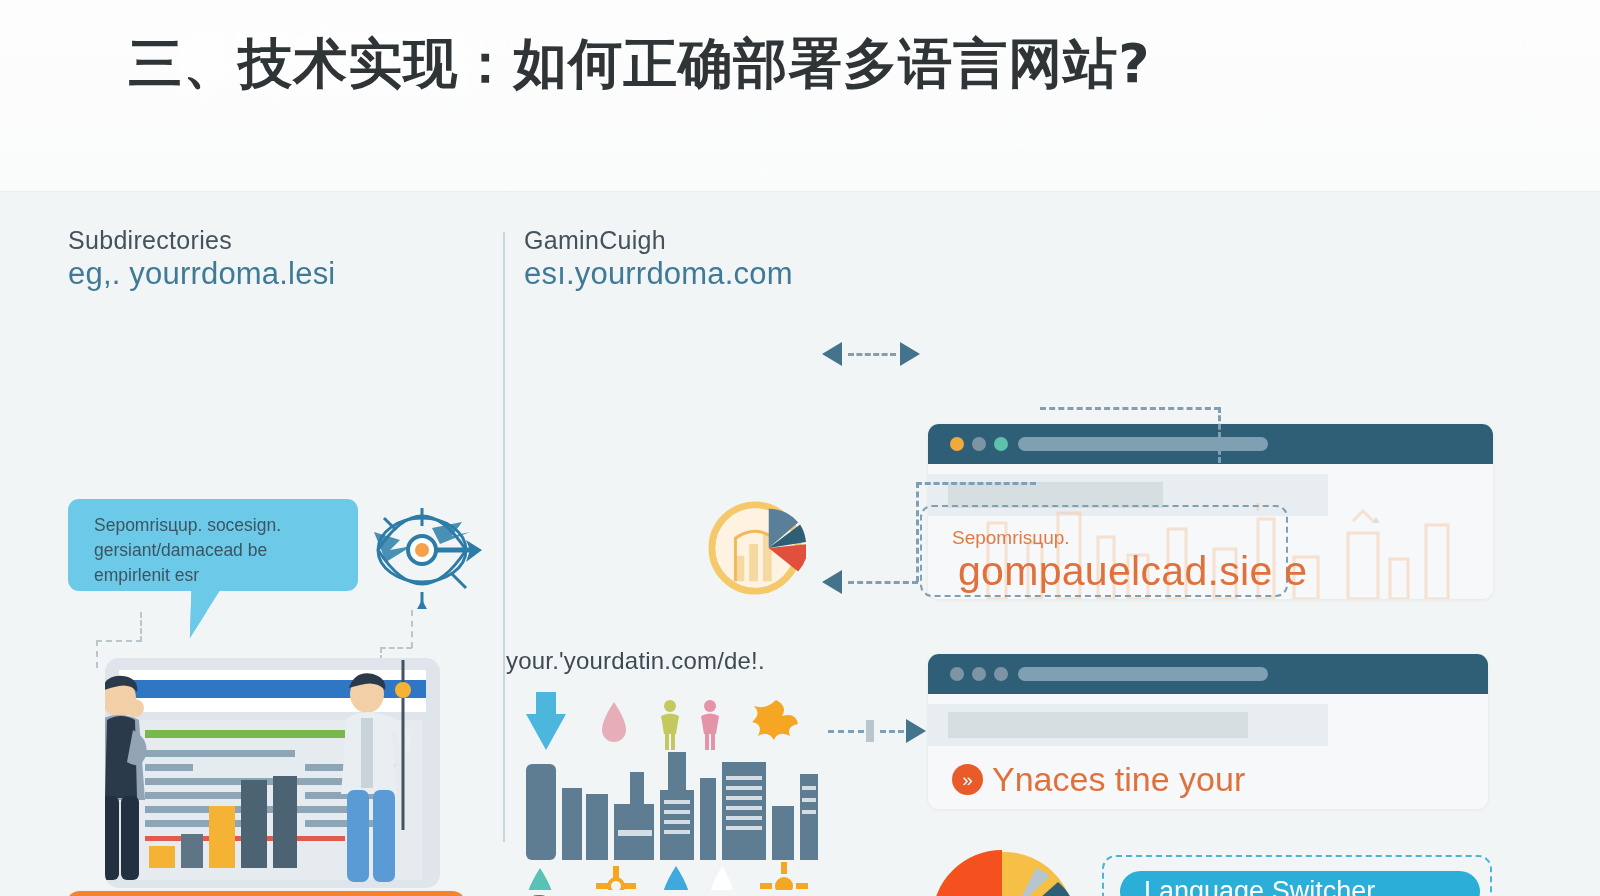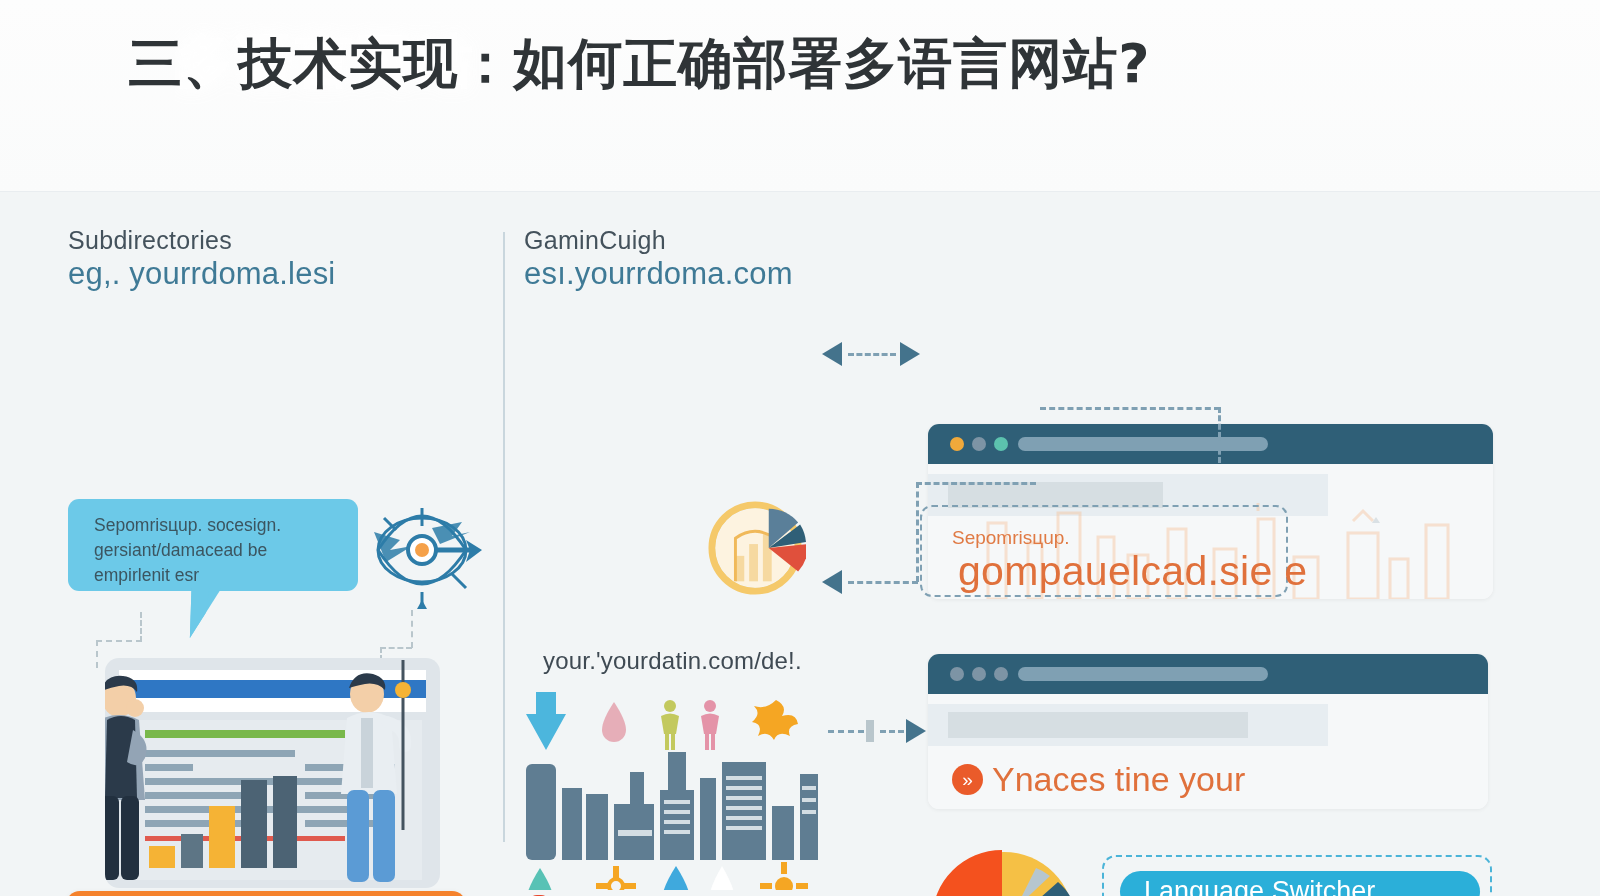--- a/index.html
+++ b/index.html
@@ -105,7 +105,7 @@
   .mid-body div { font-size: 20px; color: #4a5560; line-height: 1.42; }
   .coin-chart { position: absolute; left: 708px; top: 307px; width: 98px; height: 98px; }
   .mid-url {
-    position: absolute; left: 543px; top: 455px; width: 320px;
+    position: absolute; left: 506px; top: 455px; width: 320px;
     font-size: 24px; color: #3f4a53; letter-spacing: .2px;
   }
   .city { position: absolute; left: 518px; top: 498px; width: 300px; height: 200px; }

